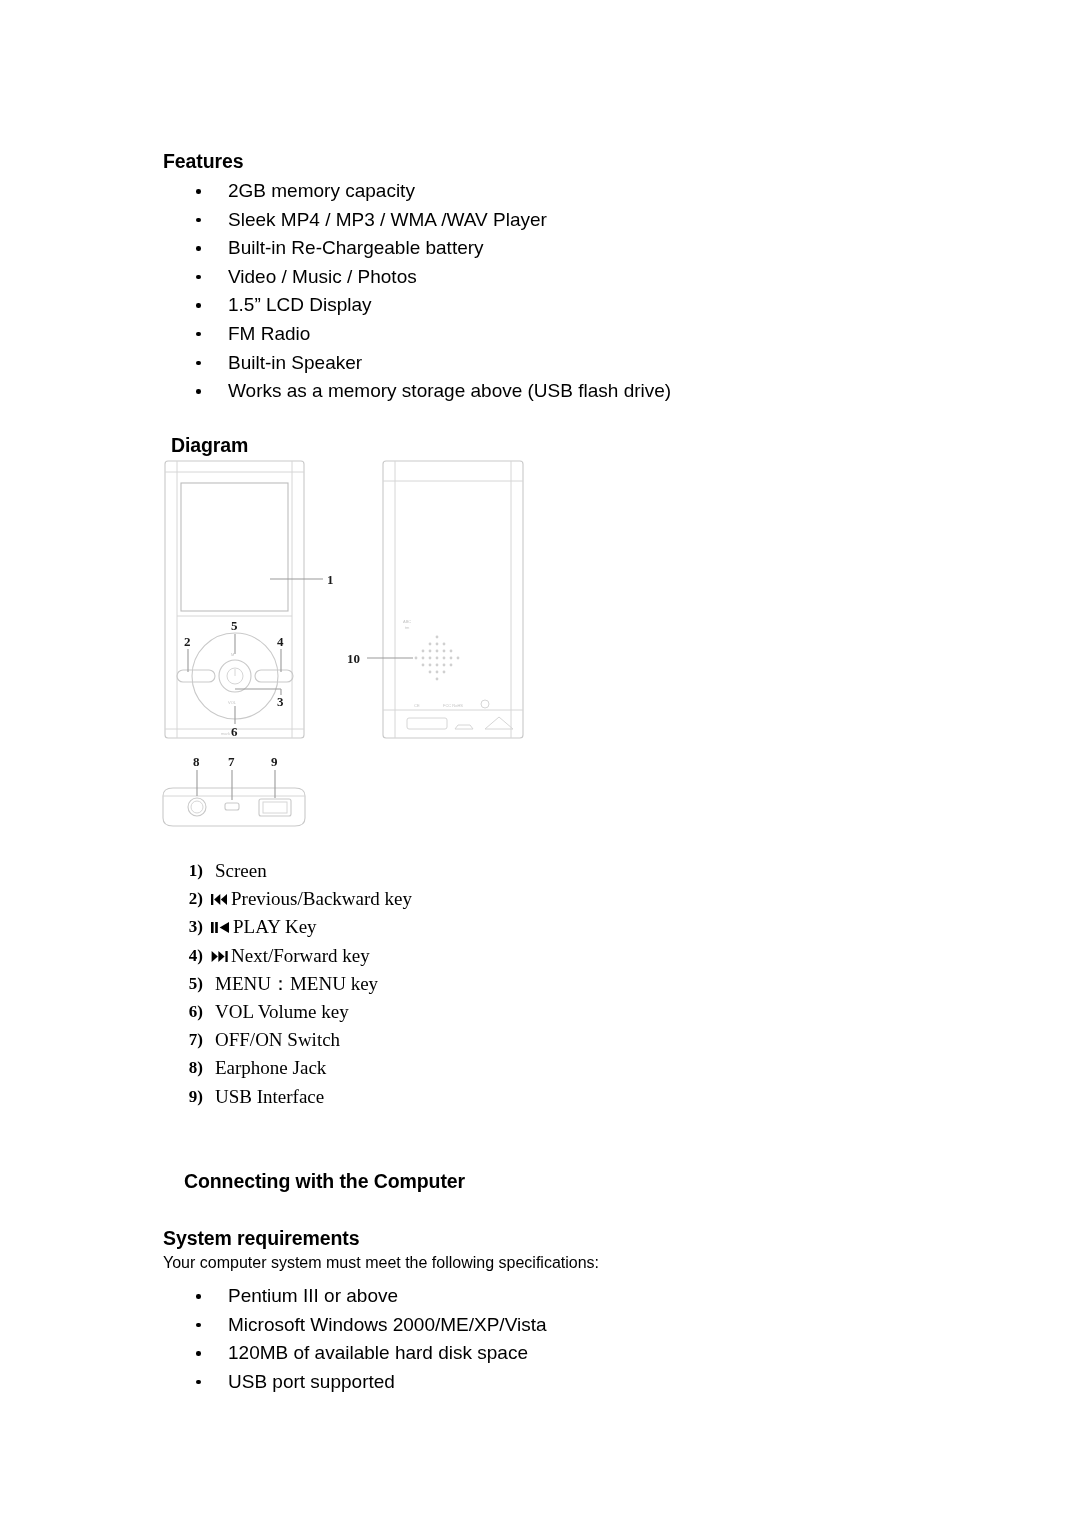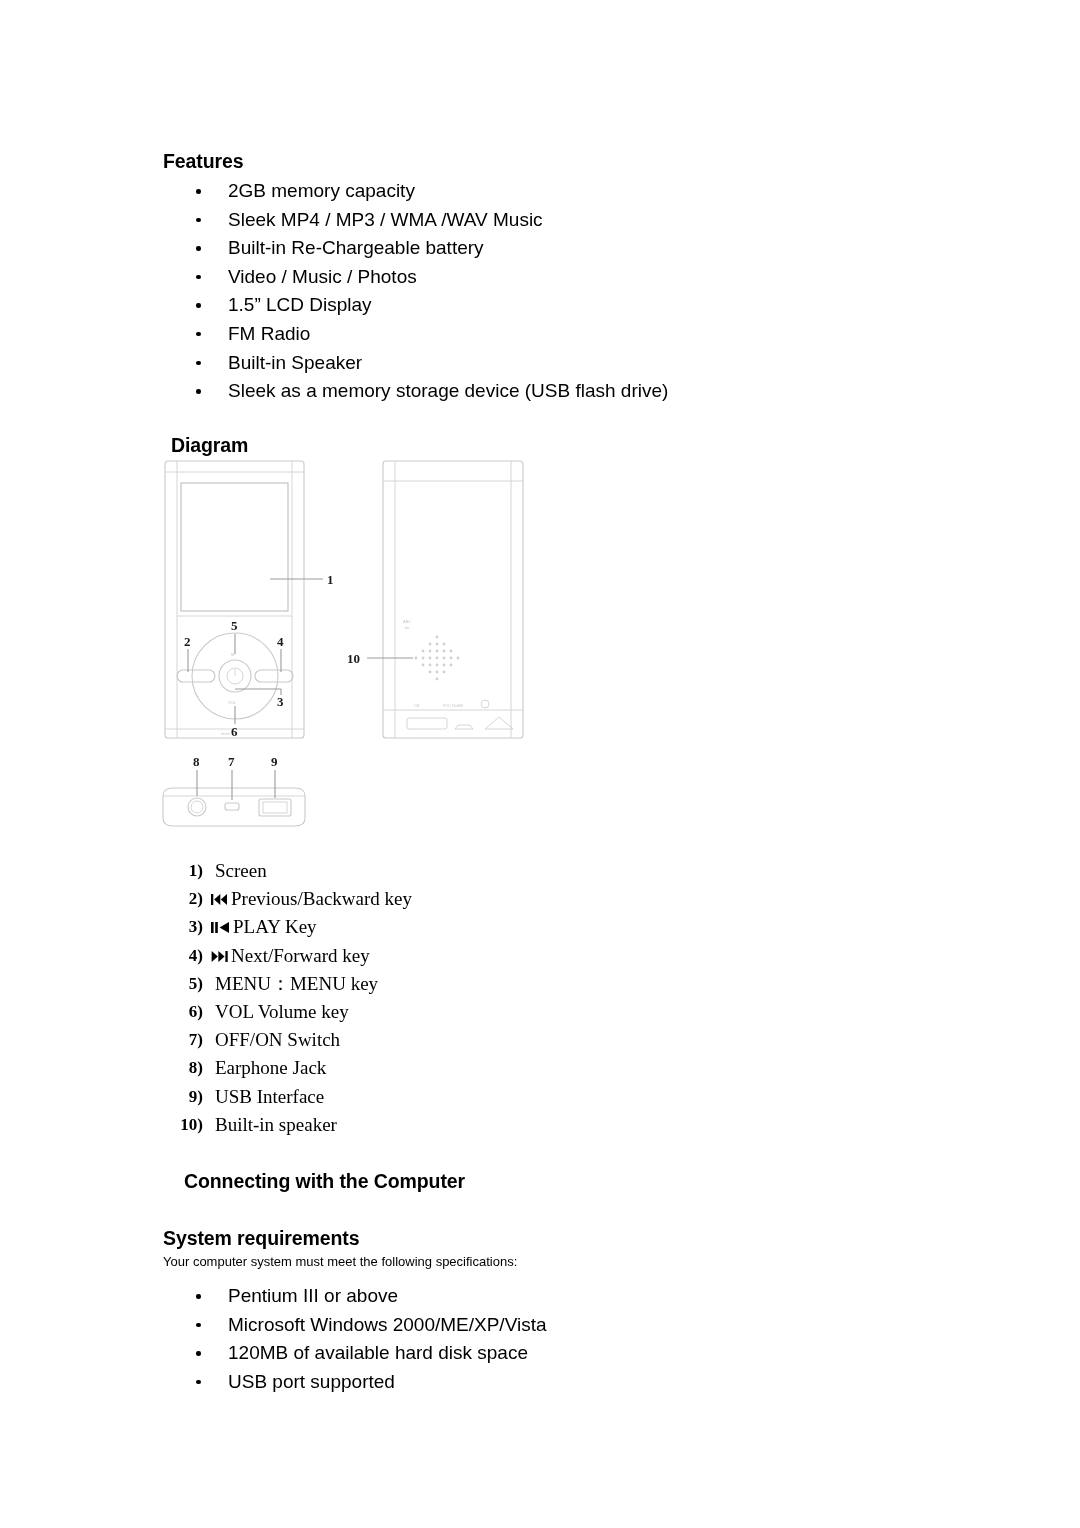--- a/index.html
+++ b/index.html
@@ -139,7 +139,7 @@
       </div>
       <div class="bullet-row">
         <span class="bullet-dot"></span>
-        <span class="bullet-text">Sleek MP4 / MP3 / WMA /WAV Music</span>
+        <span class="bullet-text">Sleek MP4 / MP3 / WMA /WAV Player</span>
       </div>
       <div class="bullet-row">
         <span class="bullet-dot"></span>

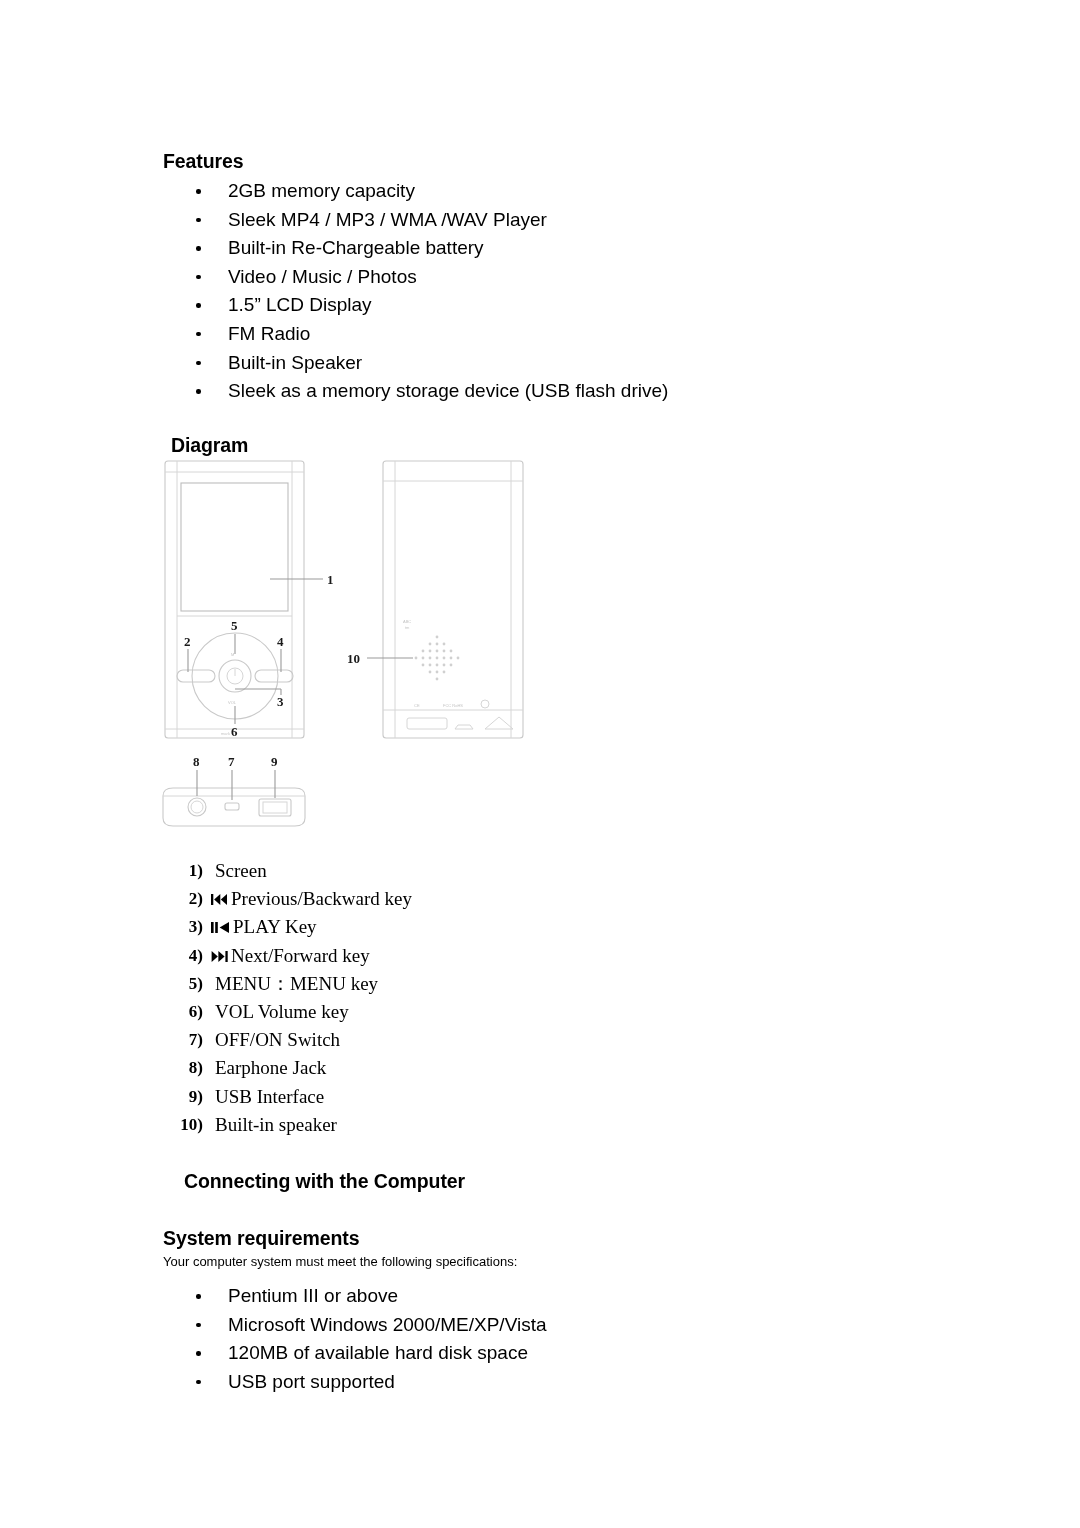--- a/index.html
+++ b/index.html
@@ -163,7 +163,7 @@
       </div>
       <div class="bullet-row">
         <span class="bullet-dot"></span>
-        <span class="bullet-text">Sleek as a memory storage device (USB flash drive)</span>
+        <span class="bullet-text">Works as a memory storage above (USB flash drive)</span>
       </div>
     </div>
 

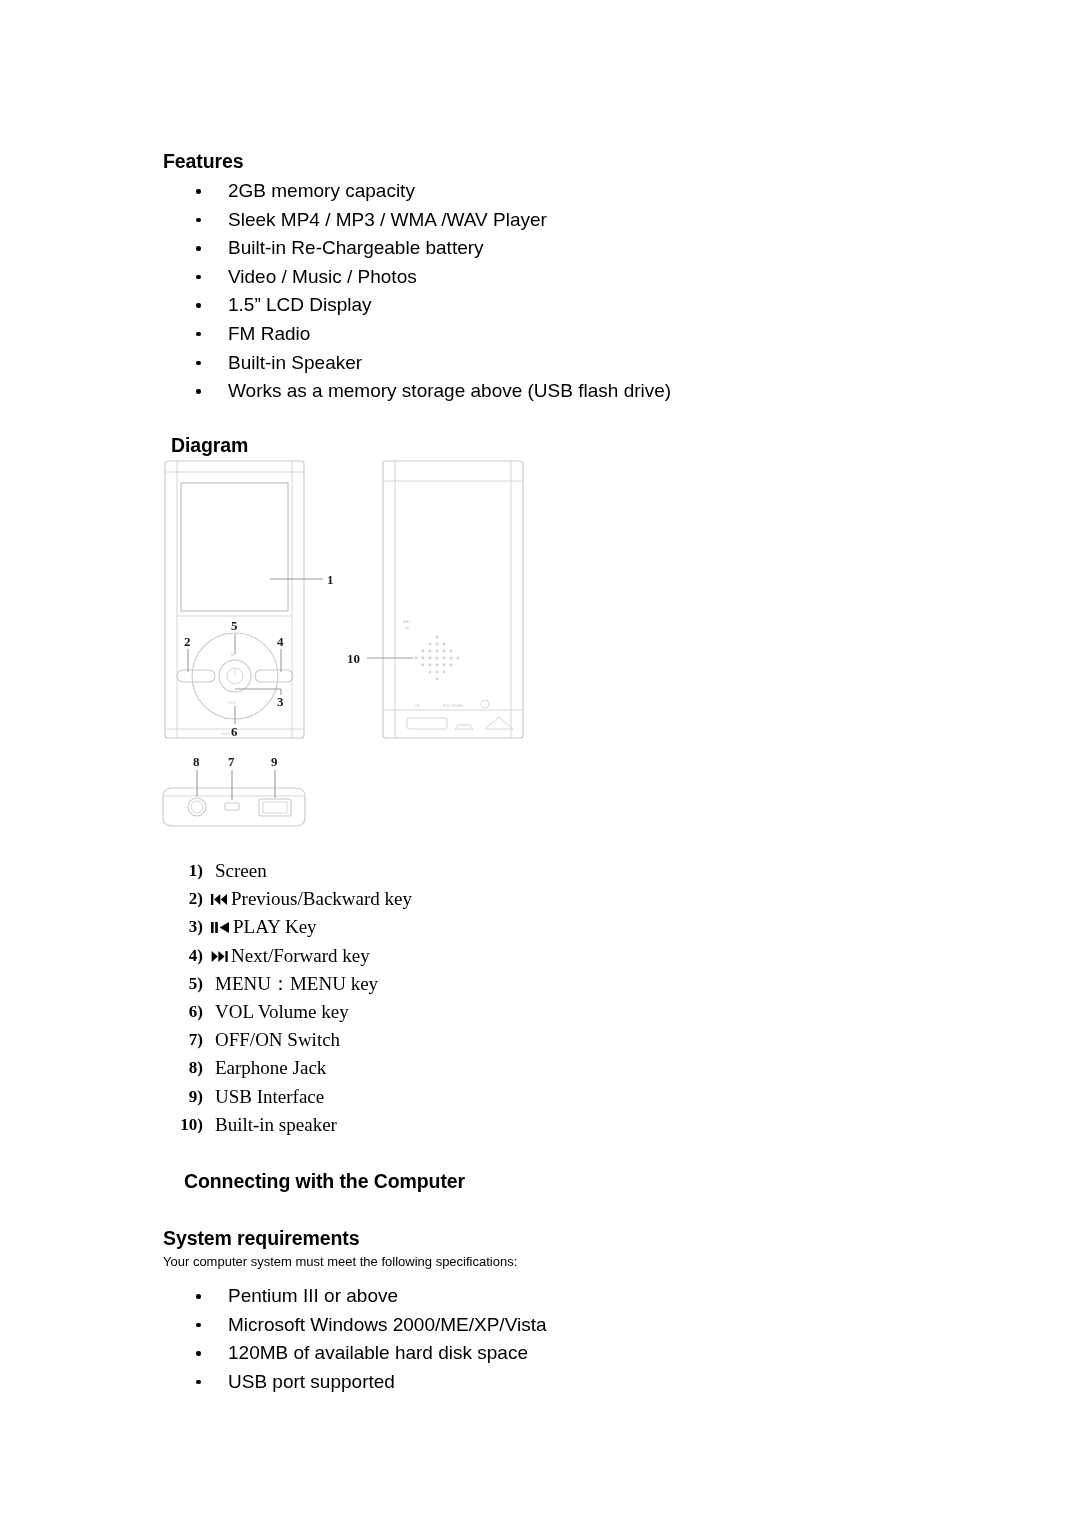--- a/index.html
+++ b/index.html
@@ -360,10 +360,6 @@
         <span class="num-marker">9)</span>
         <span class="num-label indent">USB Interface</span>
       </div>
-      <div class="num-row">
-        <span class="num-marker">10)</span>
-        <span class="num-label indent">Built-in speaker</span>
-      </div>
     </div>
 
   <div class="heading" style="top:1154px;margin-left:21px;">Connecting with the Computer</div>

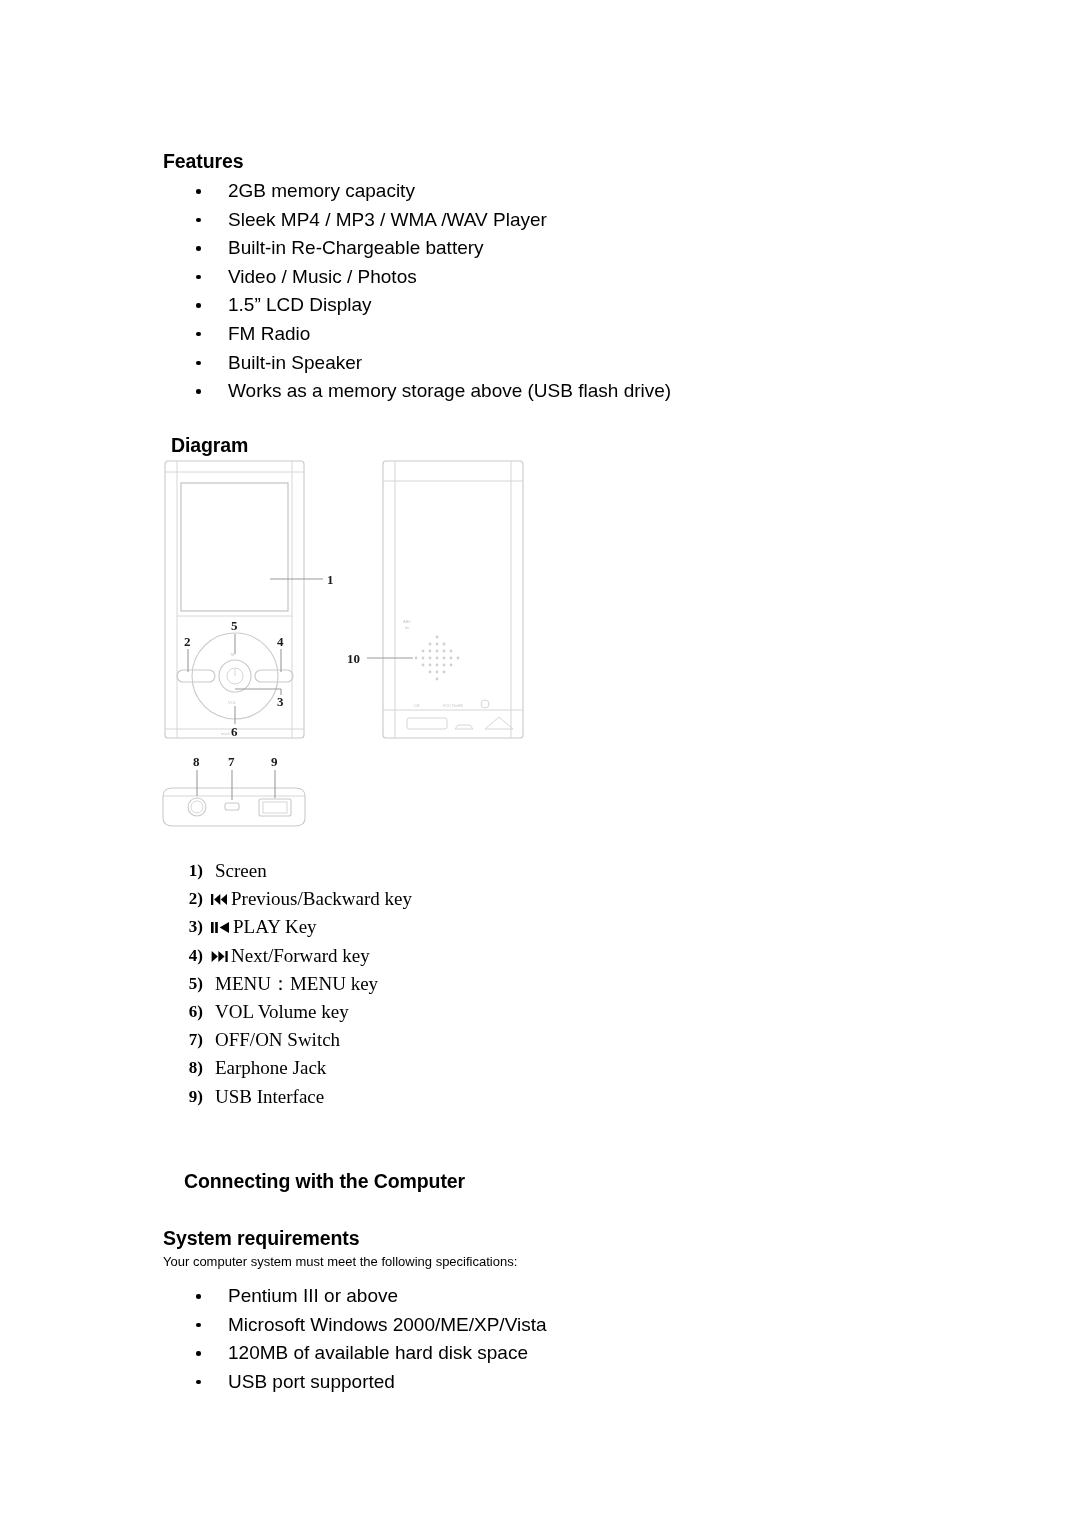--- a/index.html
+++ b/index.html
@@ -106,7 +106,7 @@
   .para {
     position: absolute;
     left: 163px;
-    font-size: 13px;
+    font-size: 16px;
     font-family: "Liberation Sans", sans-serif;
     white-space: nowrap;
   }

